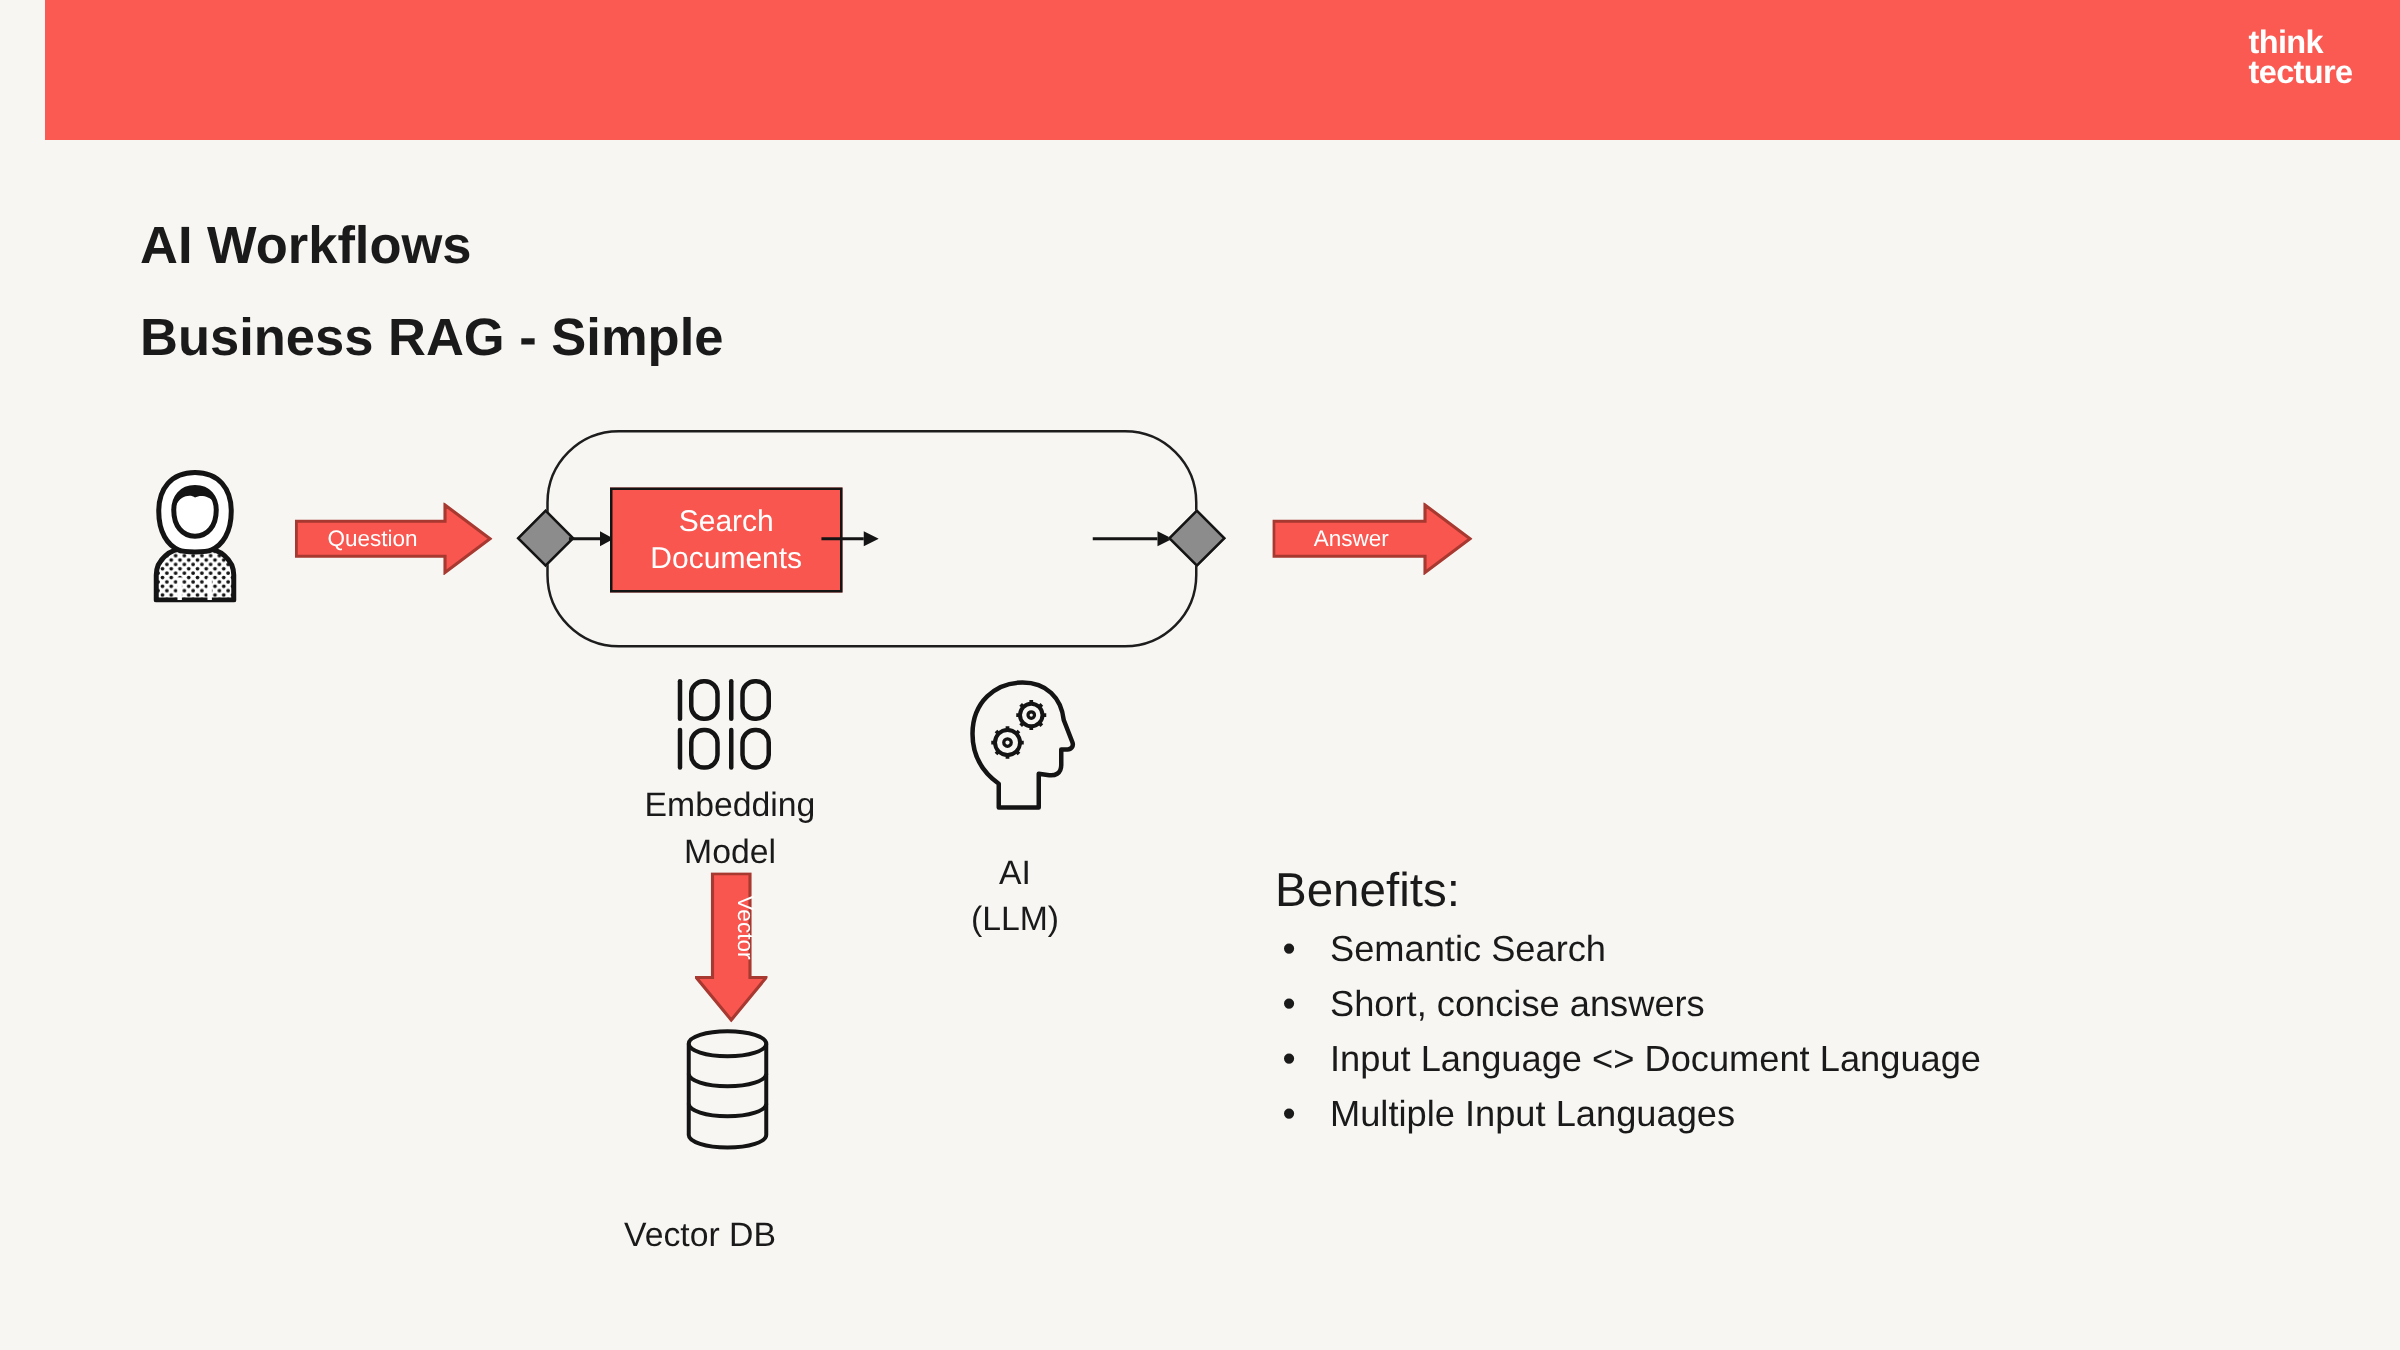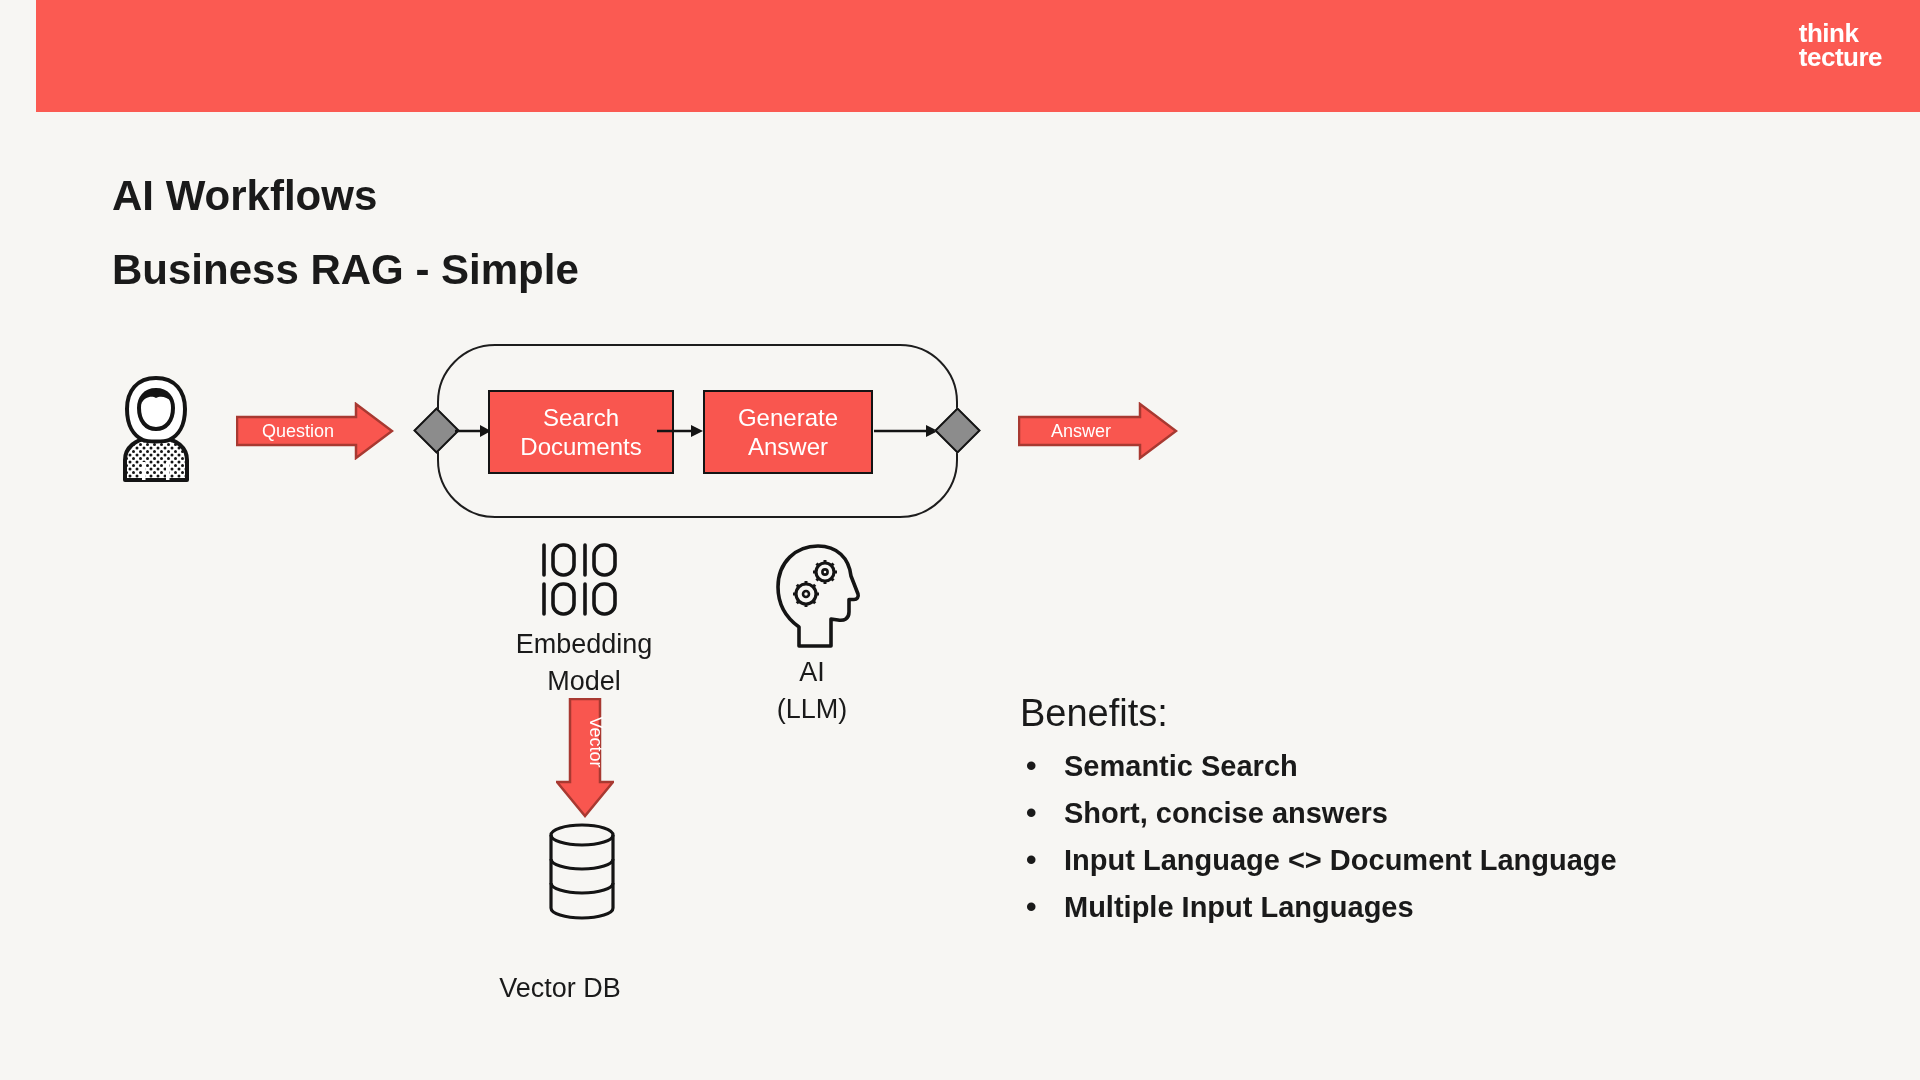--- a/index.html
+++ b/index.html
@@ -104,9 +104,6 @@
       <polygon points="34,2 46,8 34,14"></polygon>
   </svg>
 
-  <div class="step-box b2">
-    <span>Generate Answer</span>
-  </div>
 
   <svg class="conn" style="left:874px;top:423px;" width="64" height="16" viewBox="0 0 64 16">
     <line x1="0" y1="8" x2="52" y2="8"></line>

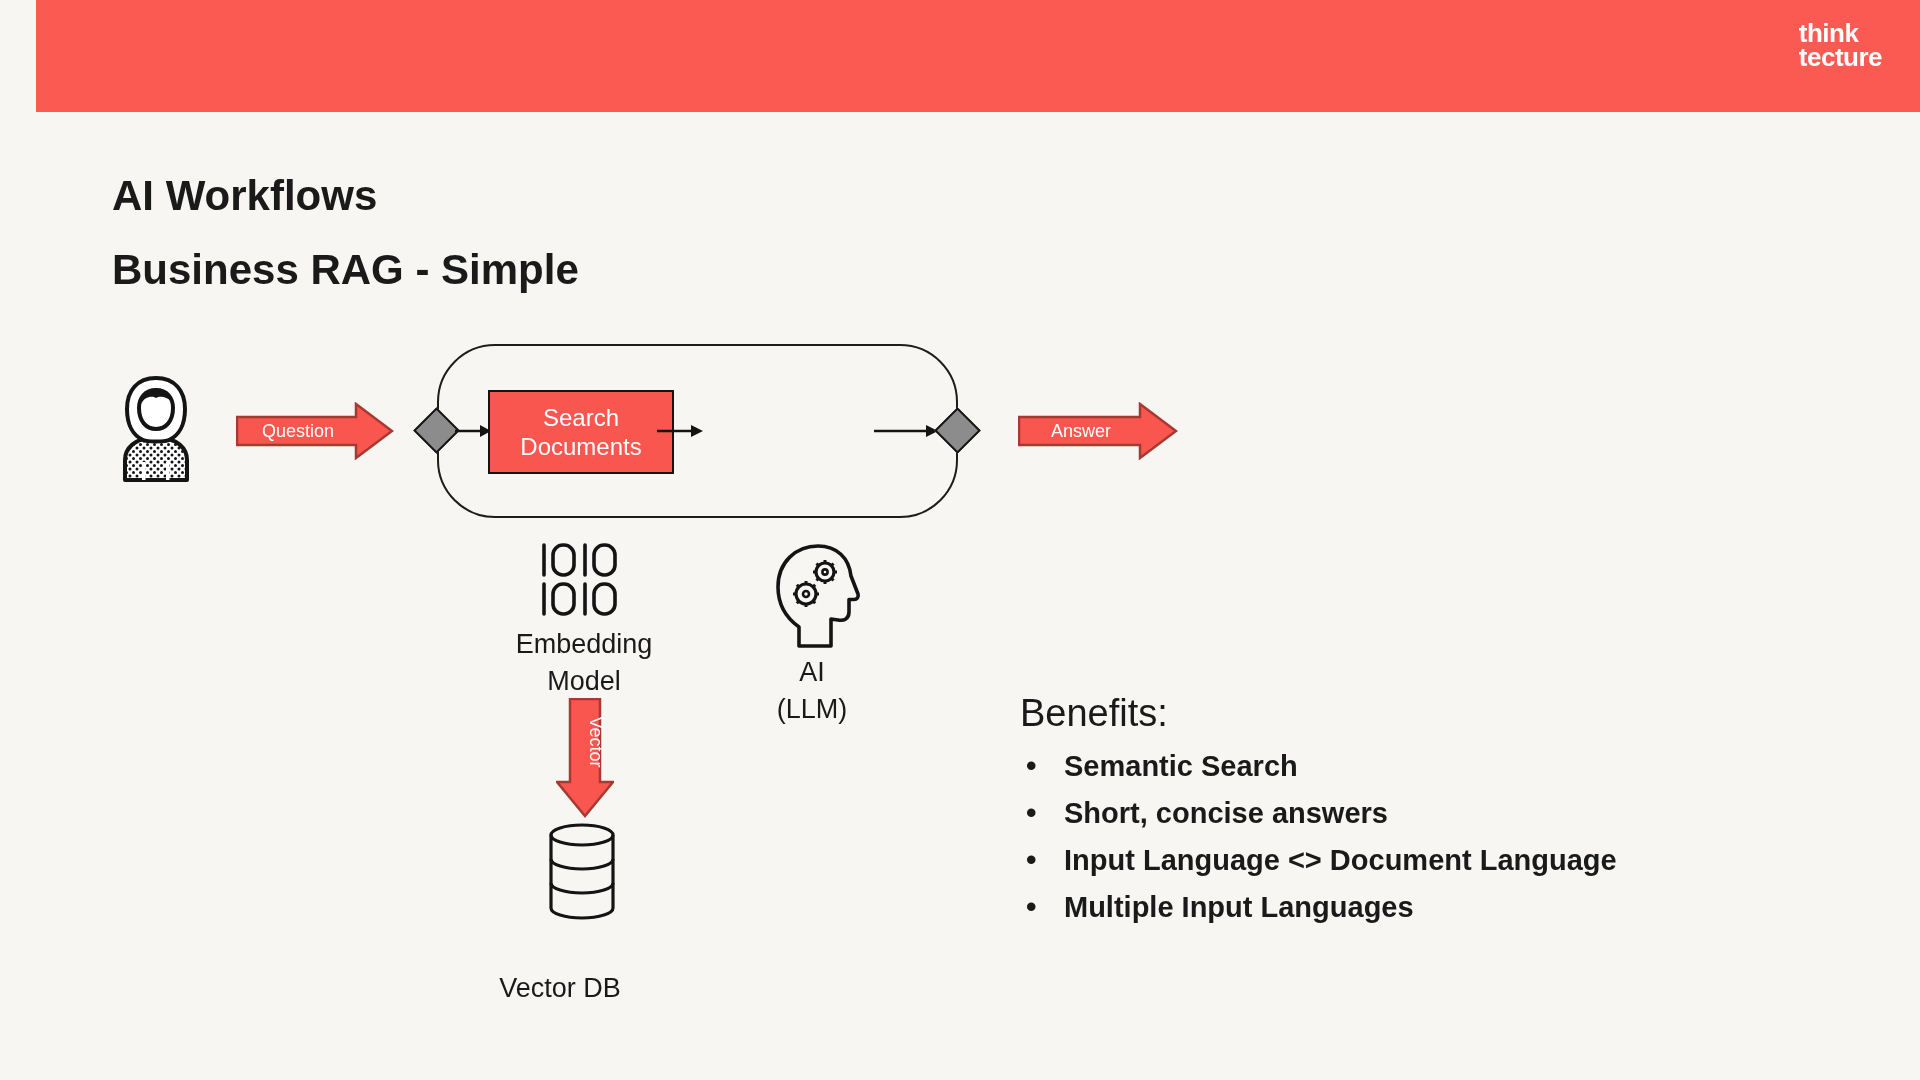--- a/index.html
+++ b/index.html
@@ -169,7 +169,7 @@
     </g>
   </svg>
 
-  <div class="lbl" style="left:732px;top:654px;width:160px;text-align:center;">
+  <div class="lbl" style="left:732px;top:680px;width:160px;text-align:center;">
     <span>AI</span>
     <span>(LLM)</span>
   </div>

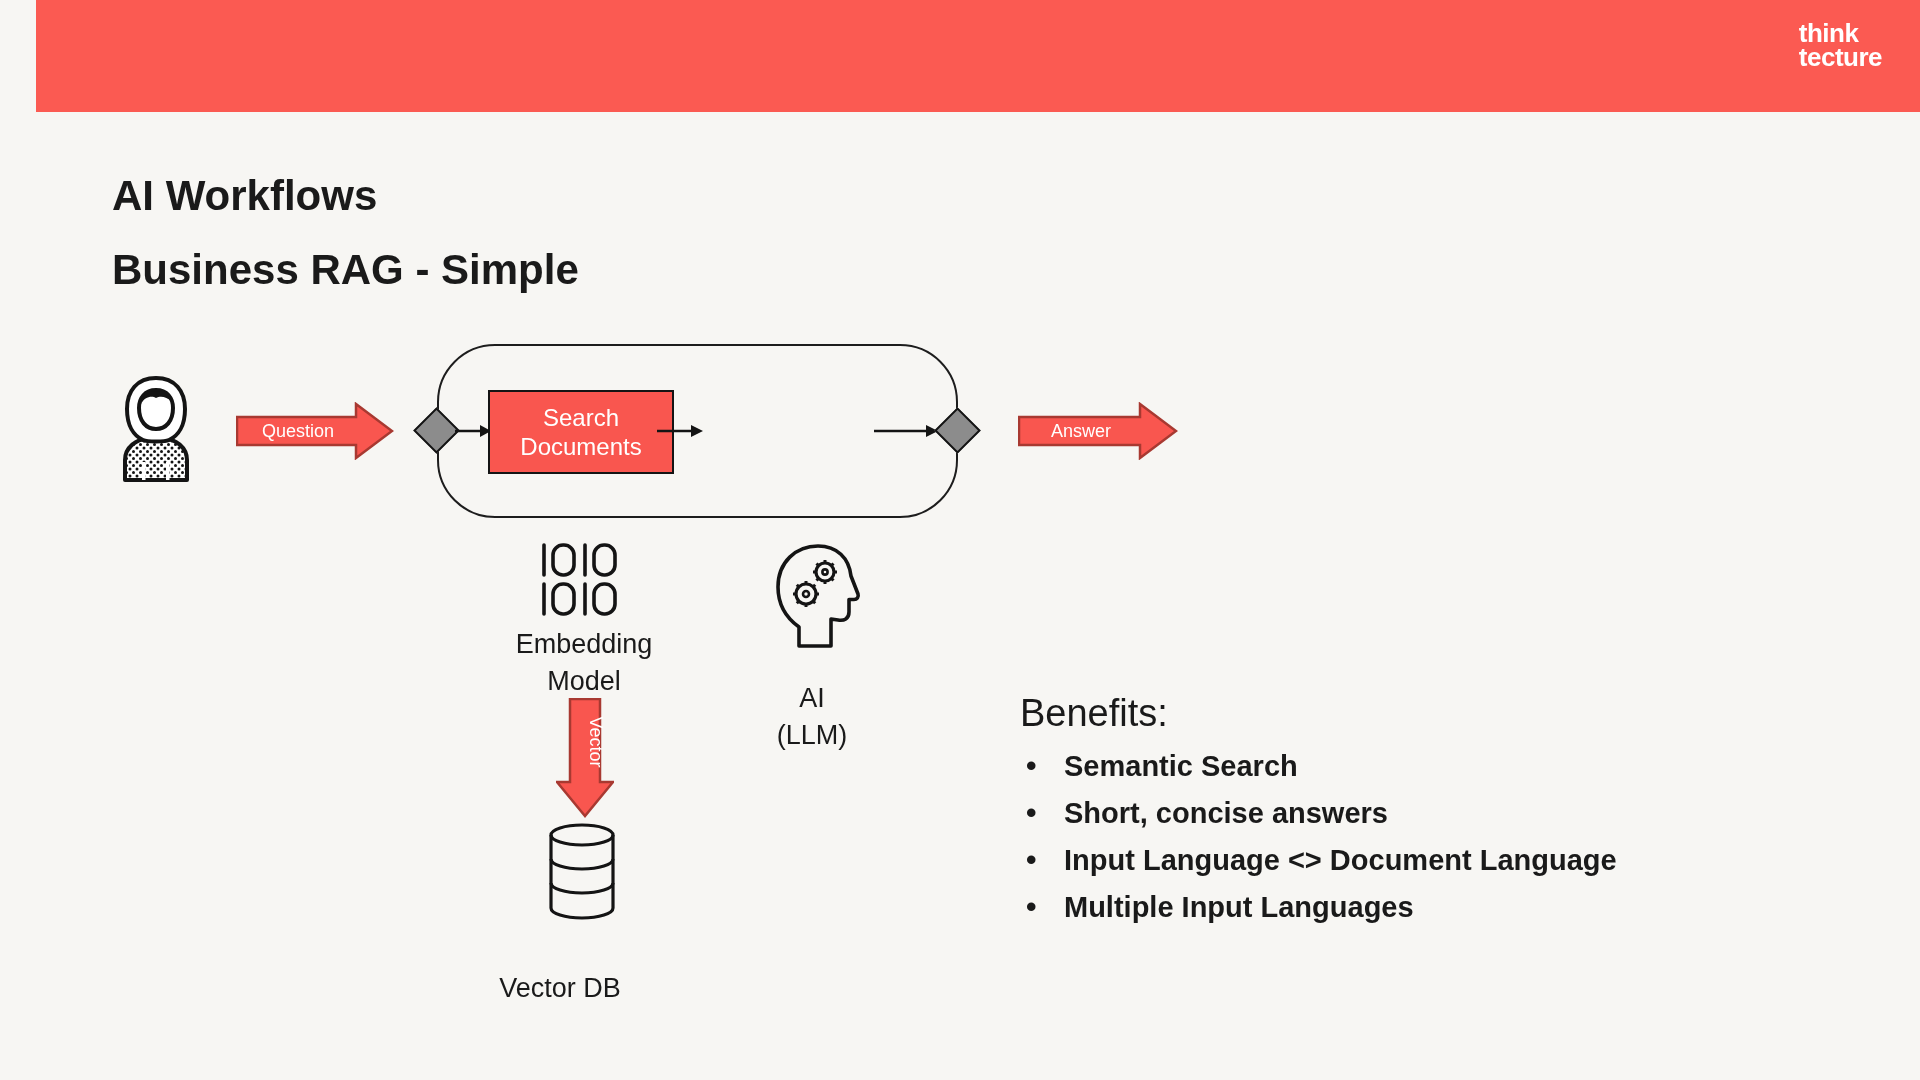--- a/index.html
+++ b/index.html
@@ -43,7 +43,7 @@
   .benefits{position:absolute;left:1020px;top:692px;font-size:29px;}
   .benefits-heading{margin:0 0 10px 0;font-size:38px;font-weight:normal;}
   .benefits ul{list-style:none;margin:0;padding:0;}
-  .benefits li{position:relative;padding-left:44px;margin:16px 0 13px 0;line-height:31px;font-weight:bold;}
+  .benefits li{position:relative;padding-left:44px;margin:4px 0 13px 0;line-height:31px;}
   .benefits li::before{content:"\2022";position:absolute;left:6px;top:-1px;font-size:30px;}
 </style>
 </head>

